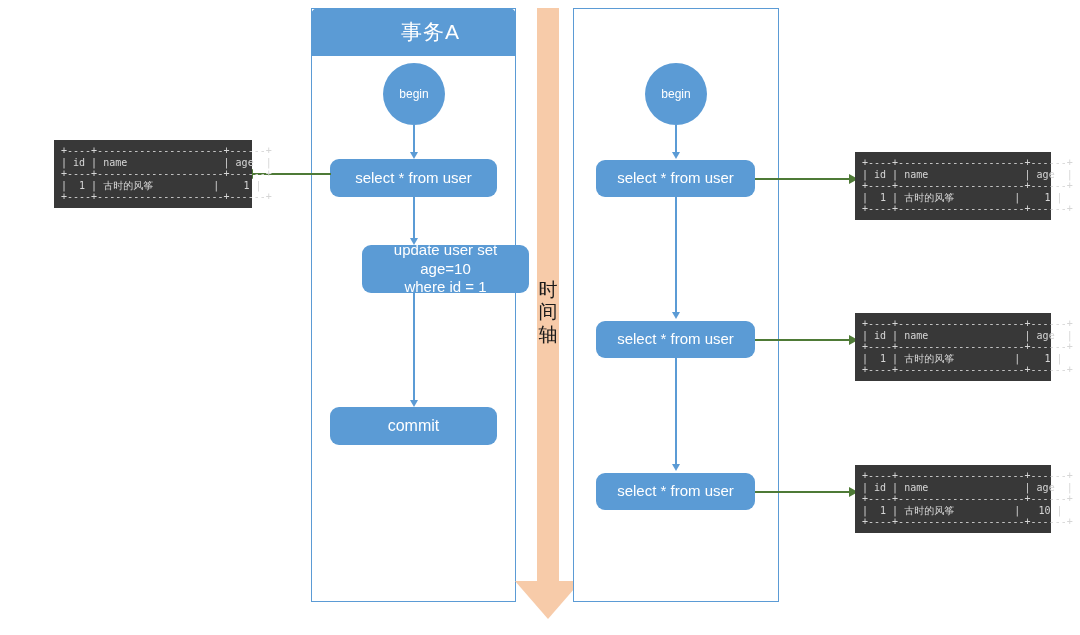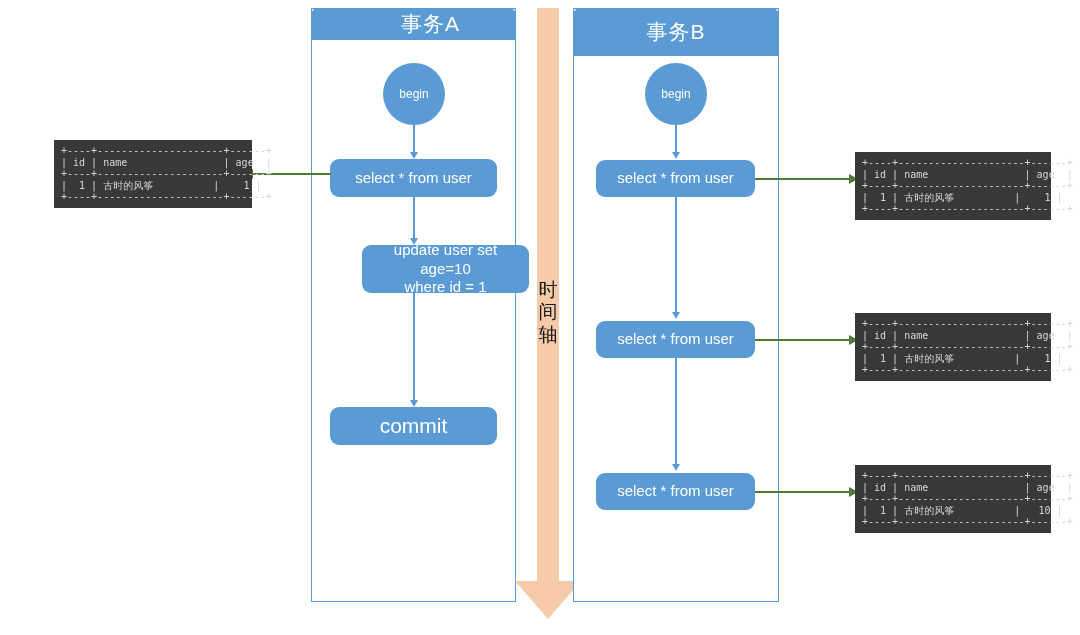--- a/index.html
+++ b/index.html
@@ -144,7 +144,7 @@
 <div id="canvas">
 
   <div class="lane" style="left:311px; top:8px; width:205px; height:594px;"></div>
-  <div class="lane-header" style="left:311px; top:8px; width:205px; height:32px;padding-left:34px;">
+  <div class="lane-header" style="left:311px; top:8px; width:205px; height:48px;padding-left:34px;">
     <span>事务A</span>
   </div>
 

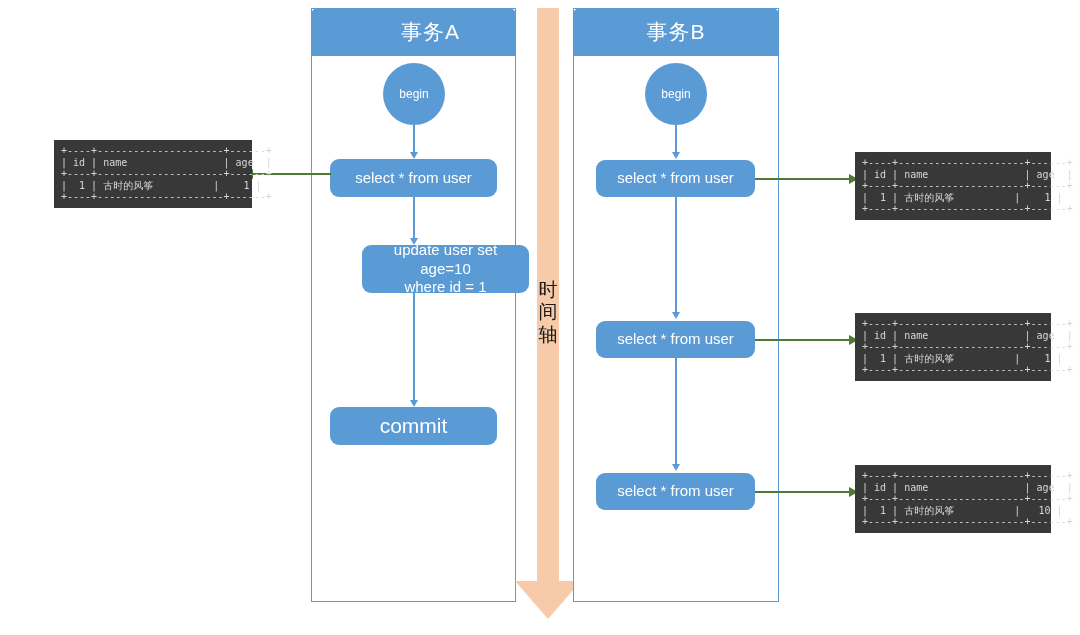--- a/index.html
+++ b/index.html
@@ -181,9 +181,6 @@
 轴</div>
 
   <div class="lane" style="left:573px; top:8px; width:206px; height:594px;"></div>
-  <div class="lane-header" style="left:573px; top:8px; width:206px; height:48px;">
-    <span>事务B</span>
-  </div>
 
   <div class="node begin" style="left:645px; top:63px; width:62px; height:62px;">
     <span>begin</span>

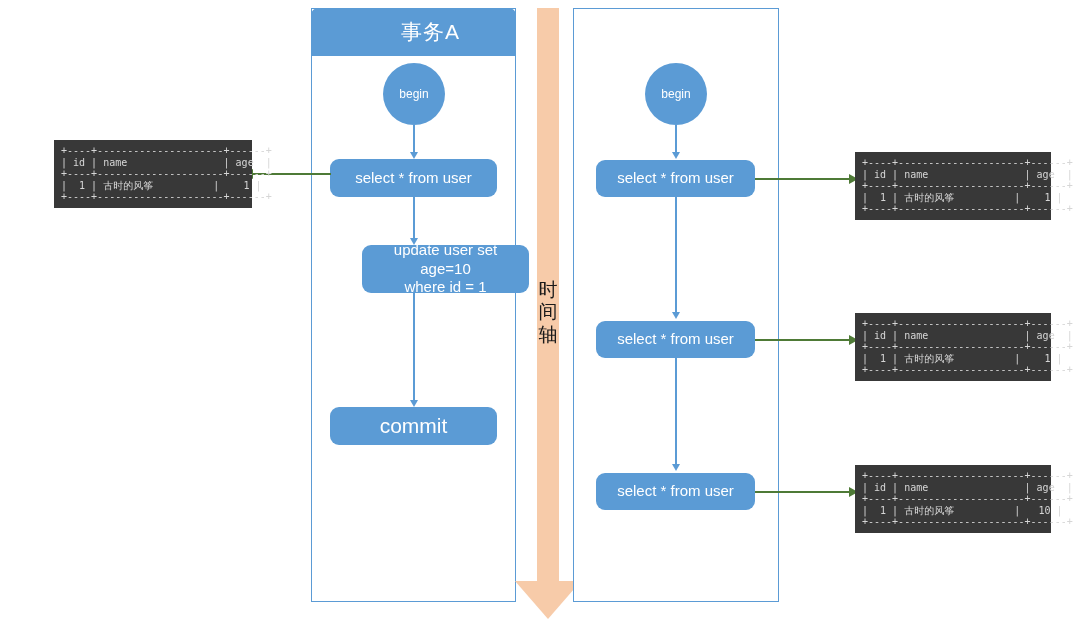--- a/index.html
+++ b/index.html
@@ -56,7 +56,7 @@
     padding: 2px 6px;
   }
   .node.commit {
-    font-size: 21px;
+    font-size: 16px;
   }
   .node.begin {
     border-radius: 50%;

